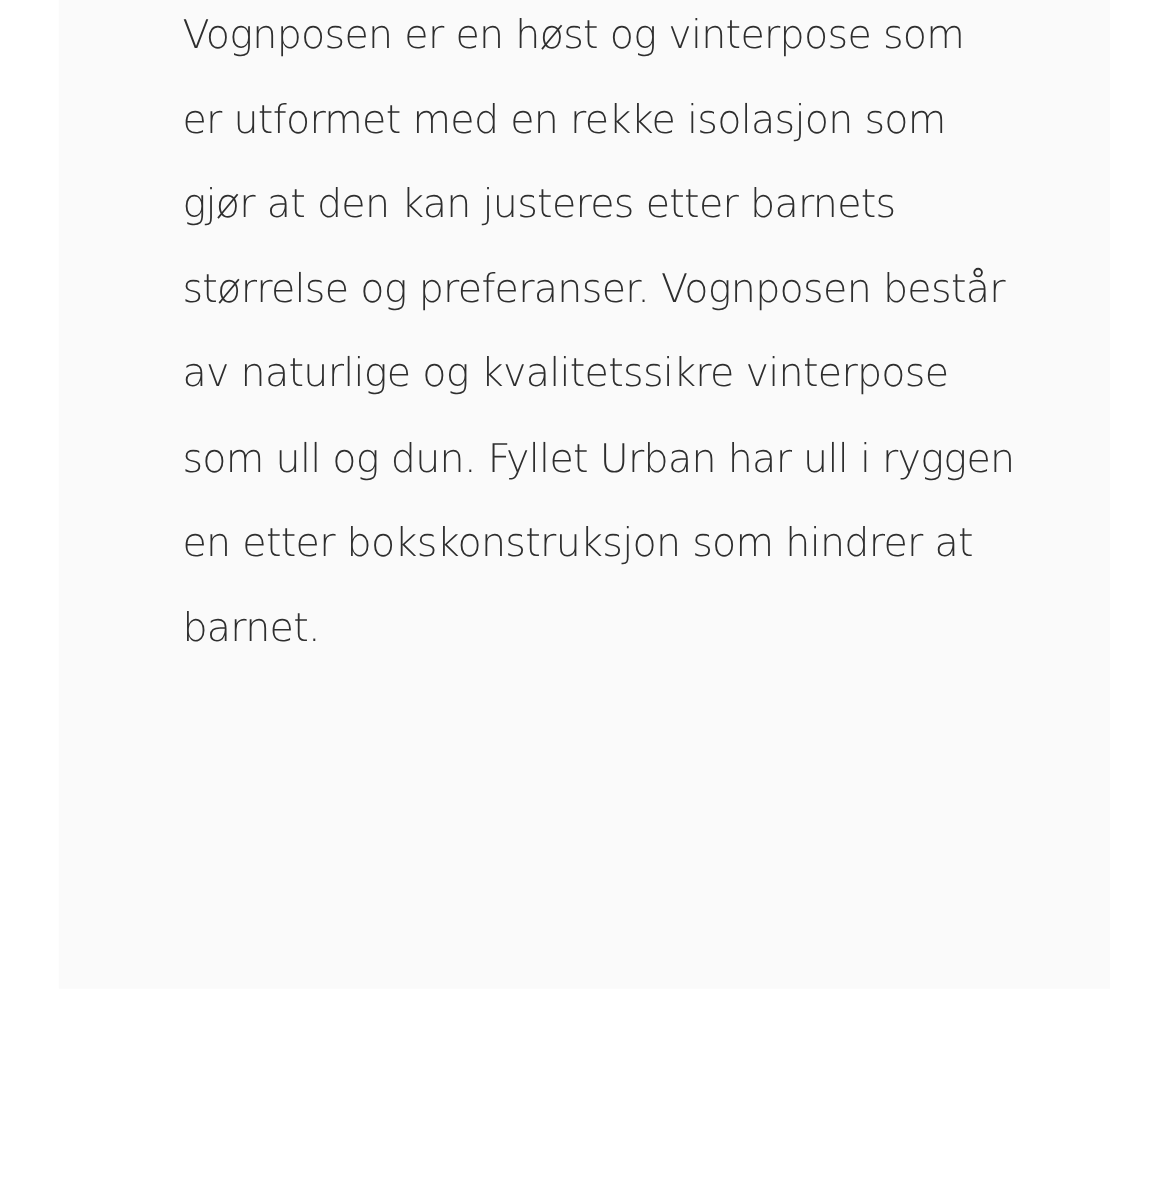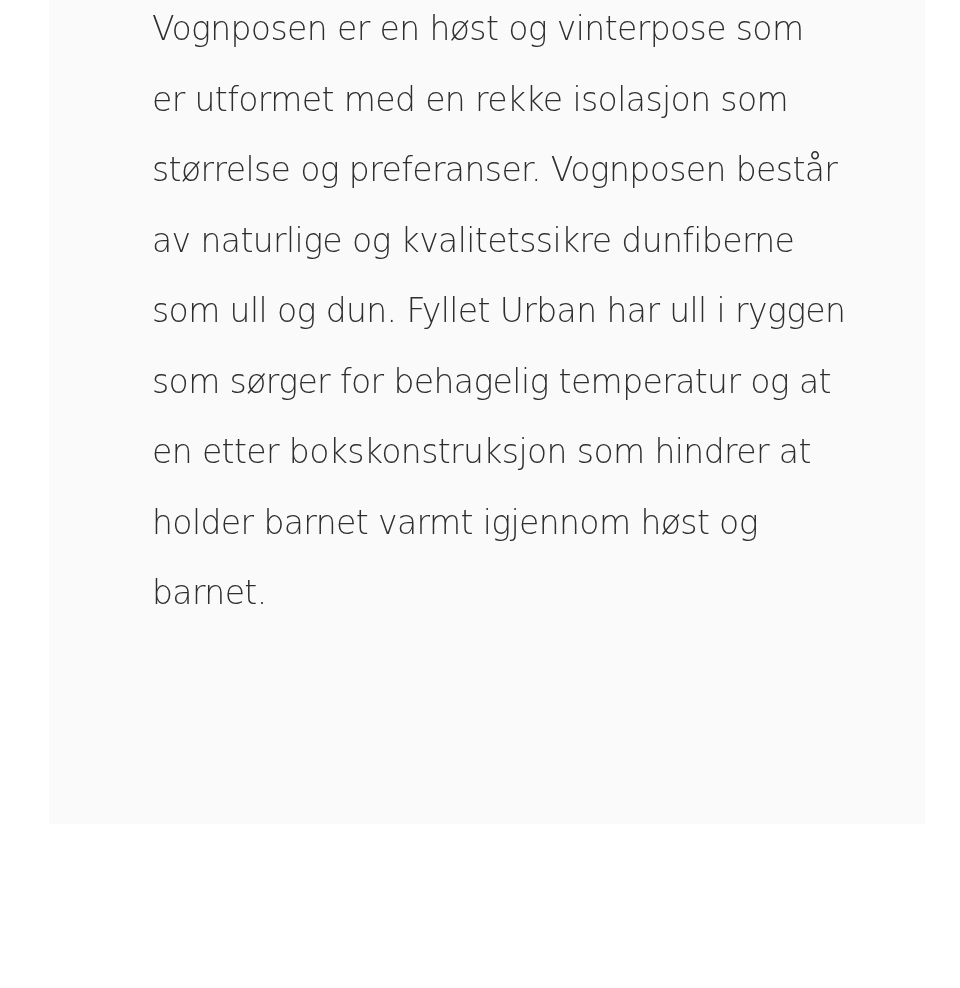--- a/index.html
+++ b/index.html
@@ -42,6 +42,7 @@
   <div class="content">
     <span class="line">Vognposen er en høst og vinterpose som</span>
     <span class="line">er utformet med en rekke isolasjon som</span>
+    <span class="line">gjør at den kan justeres etter barnets</span>
     <span class="line">størrelse og preferanser. Vognposen består</span>
     <span class="line">av naturlige og kvalitetssikre dunfiberne</span>
     <span class="line">som ull og dun. Fyllet Urban har ull i ryggen</span>

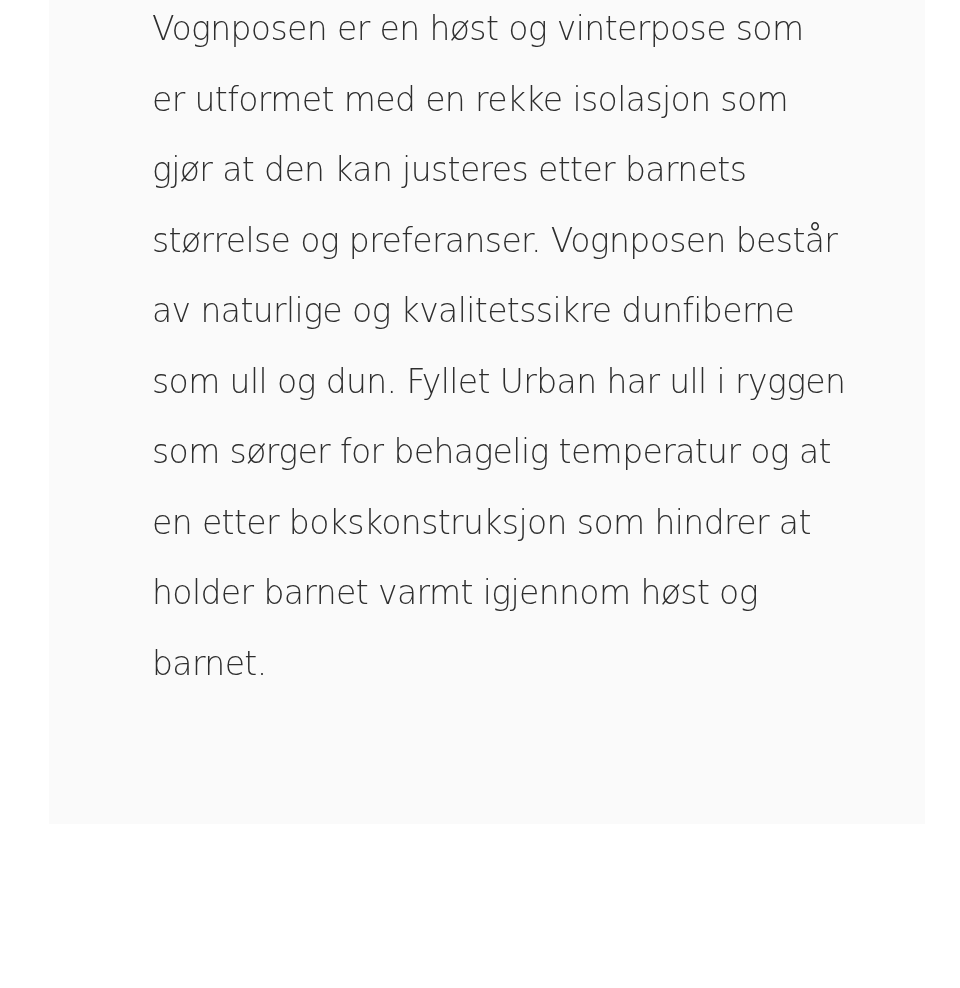--- a/index.html
+++ b/index.html
@@ -44,7 +44,7 @@
     <span class="line">er utformet med en rekke isolasjon som</span>
     <span class="line">gjør at den kan justeres etter barnets</span>
     <span class="line">størrelse og preferanser. Vognposen består</span>
-    <span class="line">av naturlige og kvalitetssikre dunfiberne</span>
+    <span class="line">av naturlige og kvalitetssikre vinterpose</span>
     <span class="line">som ull og dun. Fyllet Urban har ull i ryggen</span>
     <span class="line">som sørger for behagelig temperatur og at</span>
     <span class="line">en etter bokskonstruksjon som hindrer at</span>

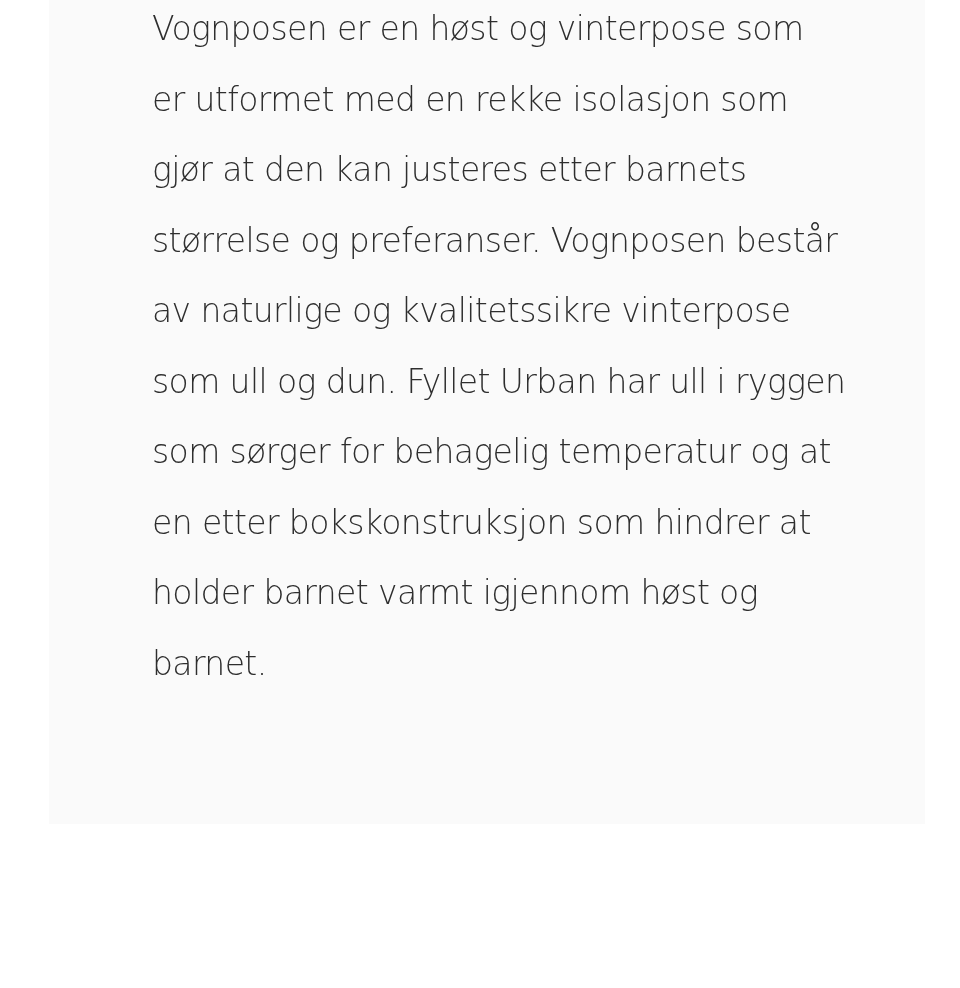--- a/index.html
+++ b/index.html
@@ -46,7 +46,6 @@
     <span class="line">størrelse og preferanser. Vognposen består</span>
     <span class="line">av naturlige og kvalitetssikre vinterpose</span>
     <span class="line">som ull og dun. Fyllet Urban har ull i ryggen</span>
-    <span class="line">som sørger for behagelig temperatur og at</span>
     <span class="line">en etter bokskonstruksjon som hindrer at</span>
     <span class="line">holder barnet varmt igjennom høst og</span>
     <span class="line">barnet.</span>

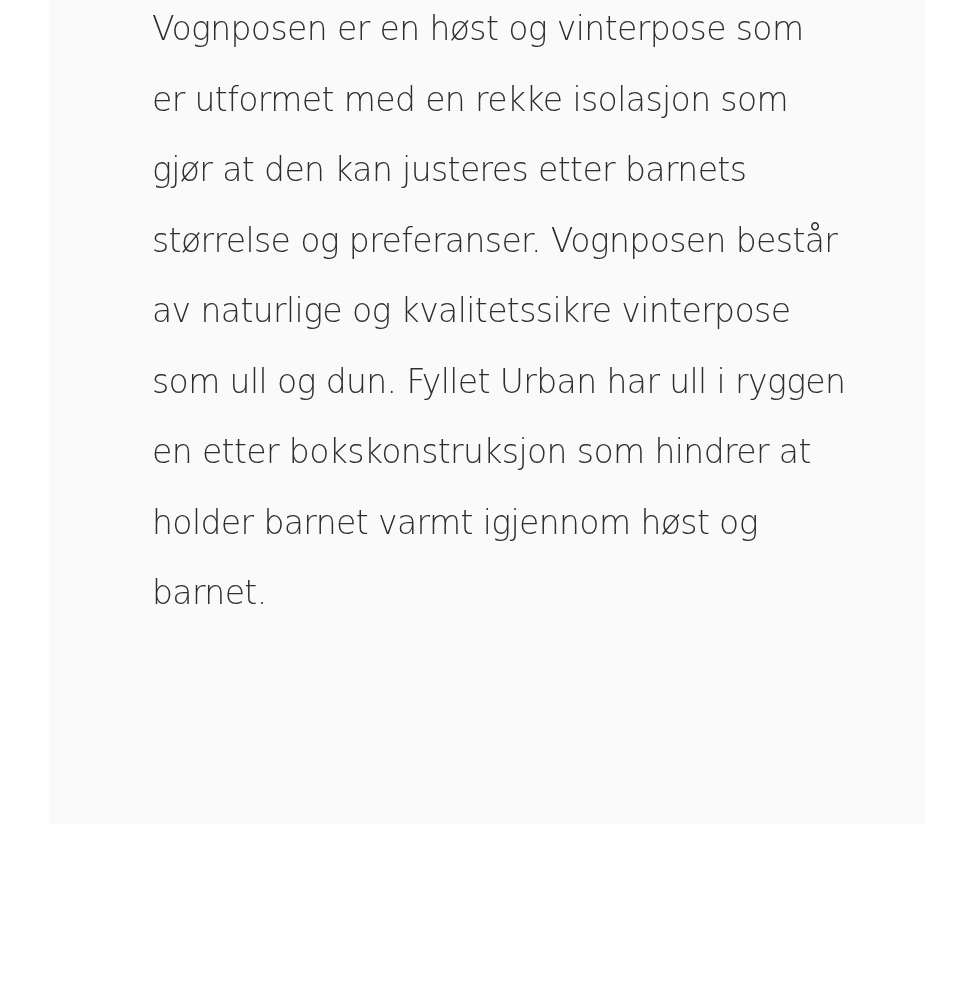--- a/index.html
+++ b/index.html
@@ -47,7 +47,6 @@
     <span class="line">av naturlige og kvalitetssikre vinterpose</span>
     <span class="line">som ull og dun. Fyllet Urban har ull i ryggen</span>
     <span class="line">en etter bokskonstruksjon som hindrer at</span>
-    <span class="line">holder barnet varmt igjennom høst og</span>
     <span class="line">barnet.</span>
   </div>
 </div>

